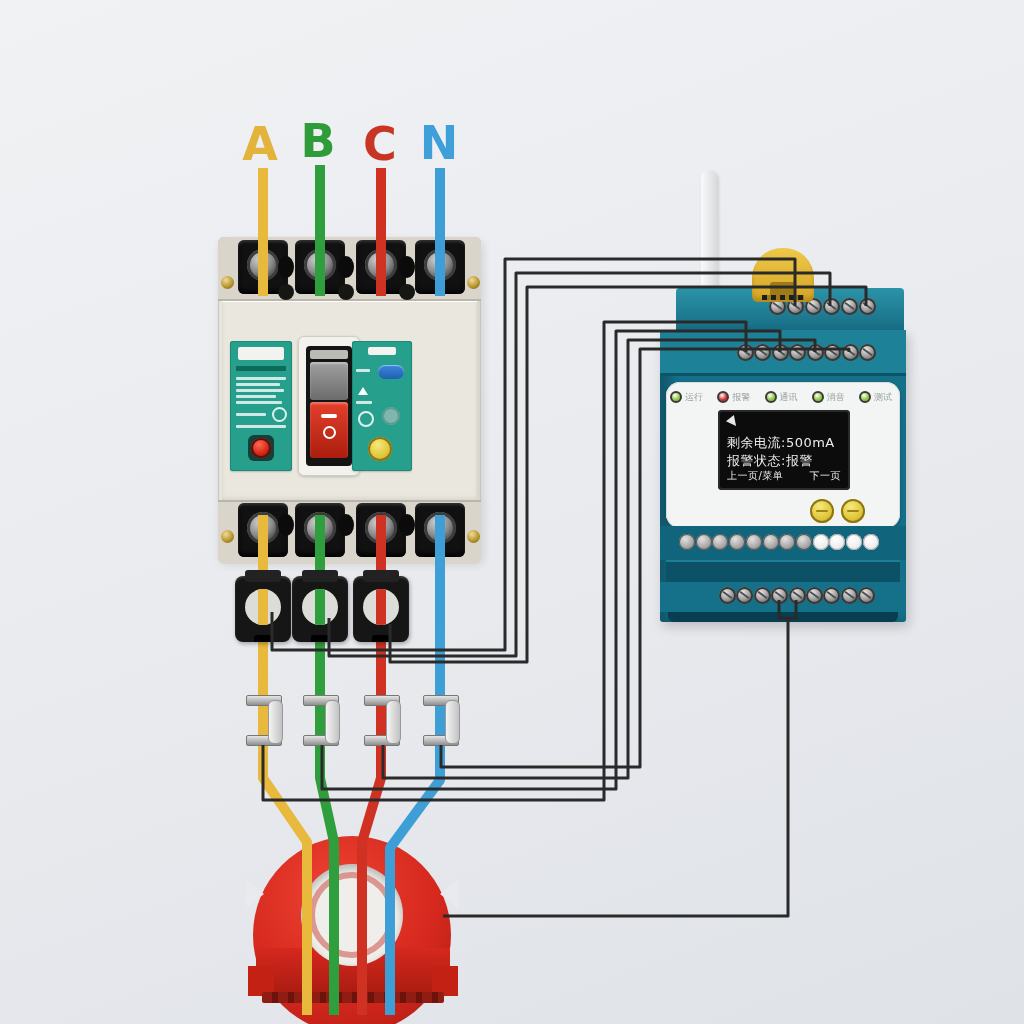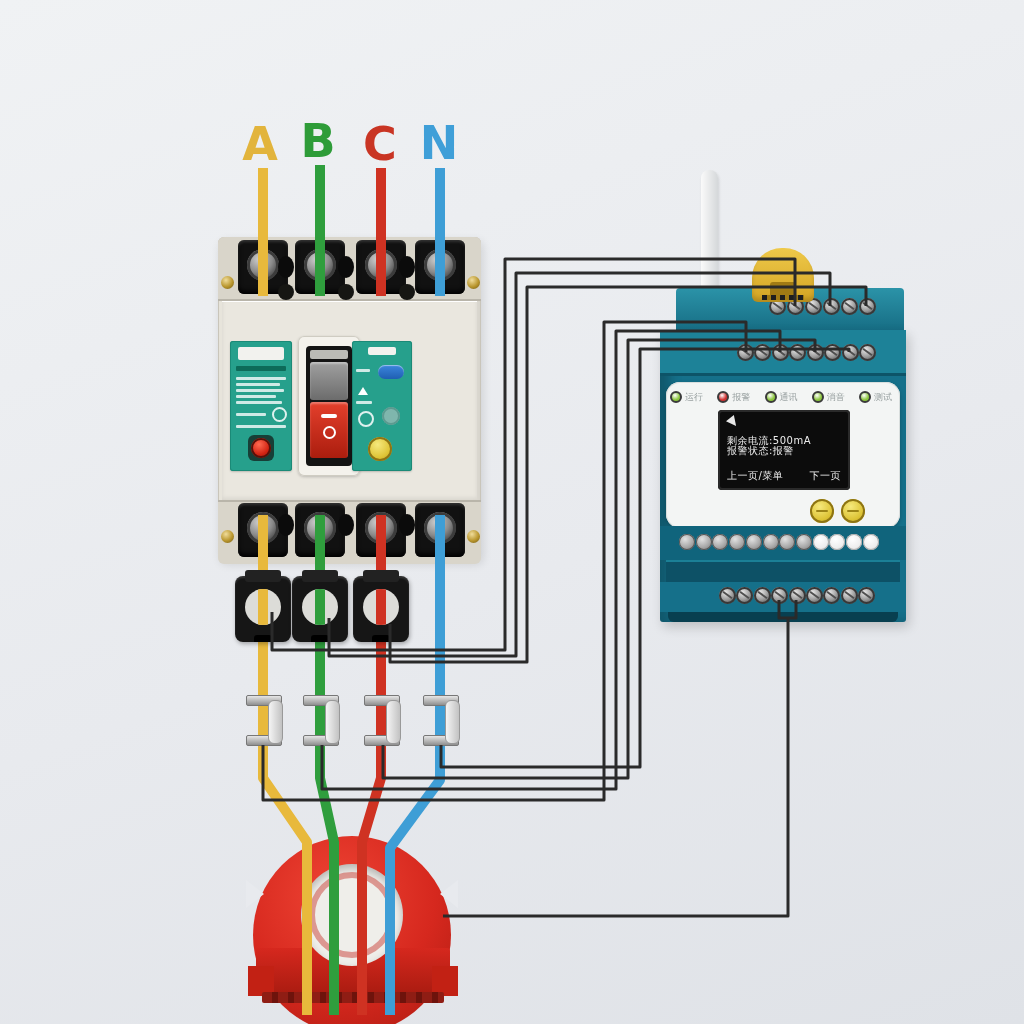--- a/index.html
+++ b/index.html
@@ -98,7 +98,7 @@
   .led-label{font-size:9px;color:#98a0a0;letter-spacing:0px;white-space:nowrap;}
   .screen{left:718px;top:410px;width:132px;height:80px;background:#0c0c0c;border-radius:4px;z-index:4;
           box-shadow:inset 0 0 0 2px #2a2a2a;color:#ececec;}
-  .scr-line{position:absolute;left:9px;font-size:10px;letter-spacing:.5px;white-space:nowrap;}
+  .scr-line{position:absolute;left:9px;font-size:13px;letter-spacing:.5px;white-space:nowrap;}
   .scr-cursor{position:absolute;left:10px;top:7px;width:0;height:0;border-left:5px solid transparent;
               border-right:5px solid transparent;border-top:10px solid #e8e8e8;transform:rotate(-38deg);}
   .scr-nav{position:absolute;left:9px;right:9px;bottom:7px;display:flex;justify-content:space-between;

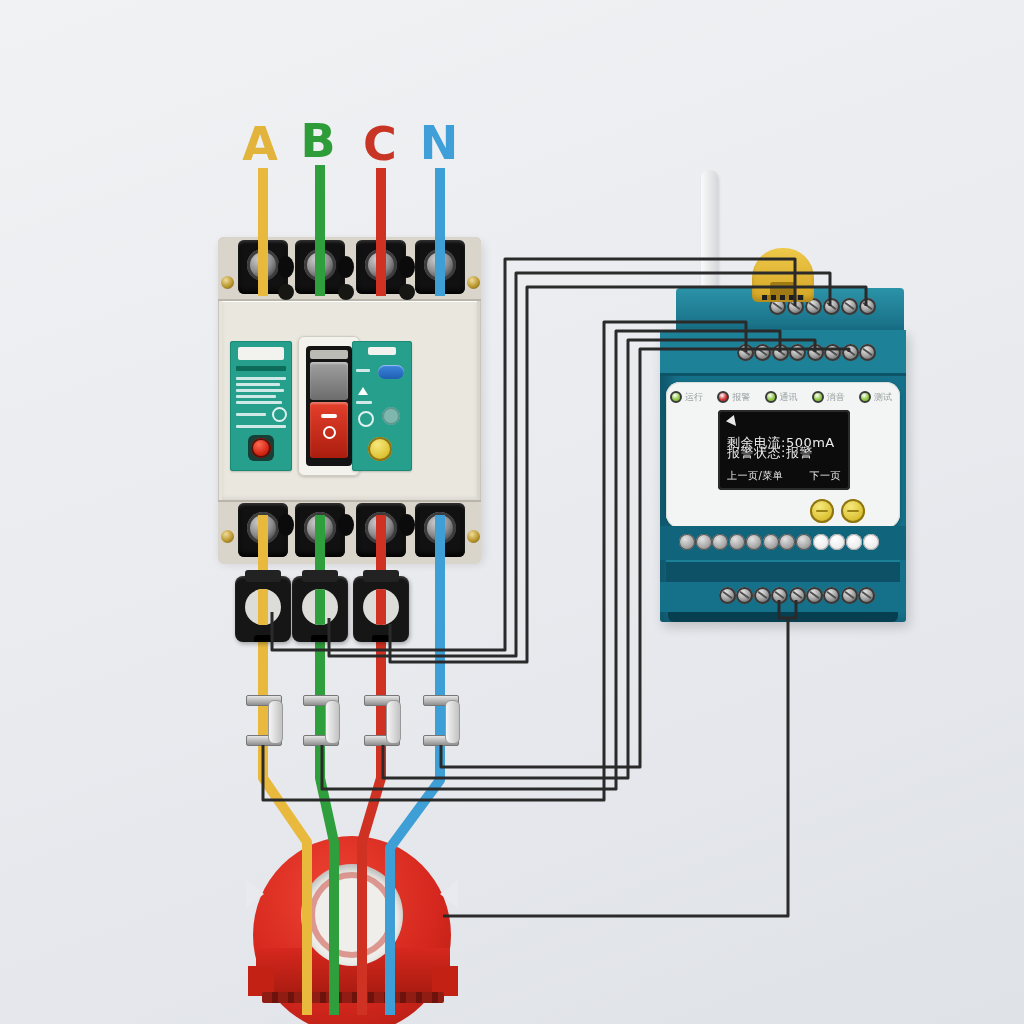--- a/index.html
+++ b/index.html
@@ -307,7 +307,7 @@
   <div class="abs screen">
     <div class="scr-cursor"></div>
     <div class="scr-line" style="top:24px;">剩余电流:500mA</div>
-    <div class="scr-line" style="top:34px;">报警状态:报警</div>
+    <div class="scr-line" style="top:42px;">报警状态:报警</div>
     <div class="scr-nav">
       <span>上一页/菜单</span>
       <span>下一页</span>

